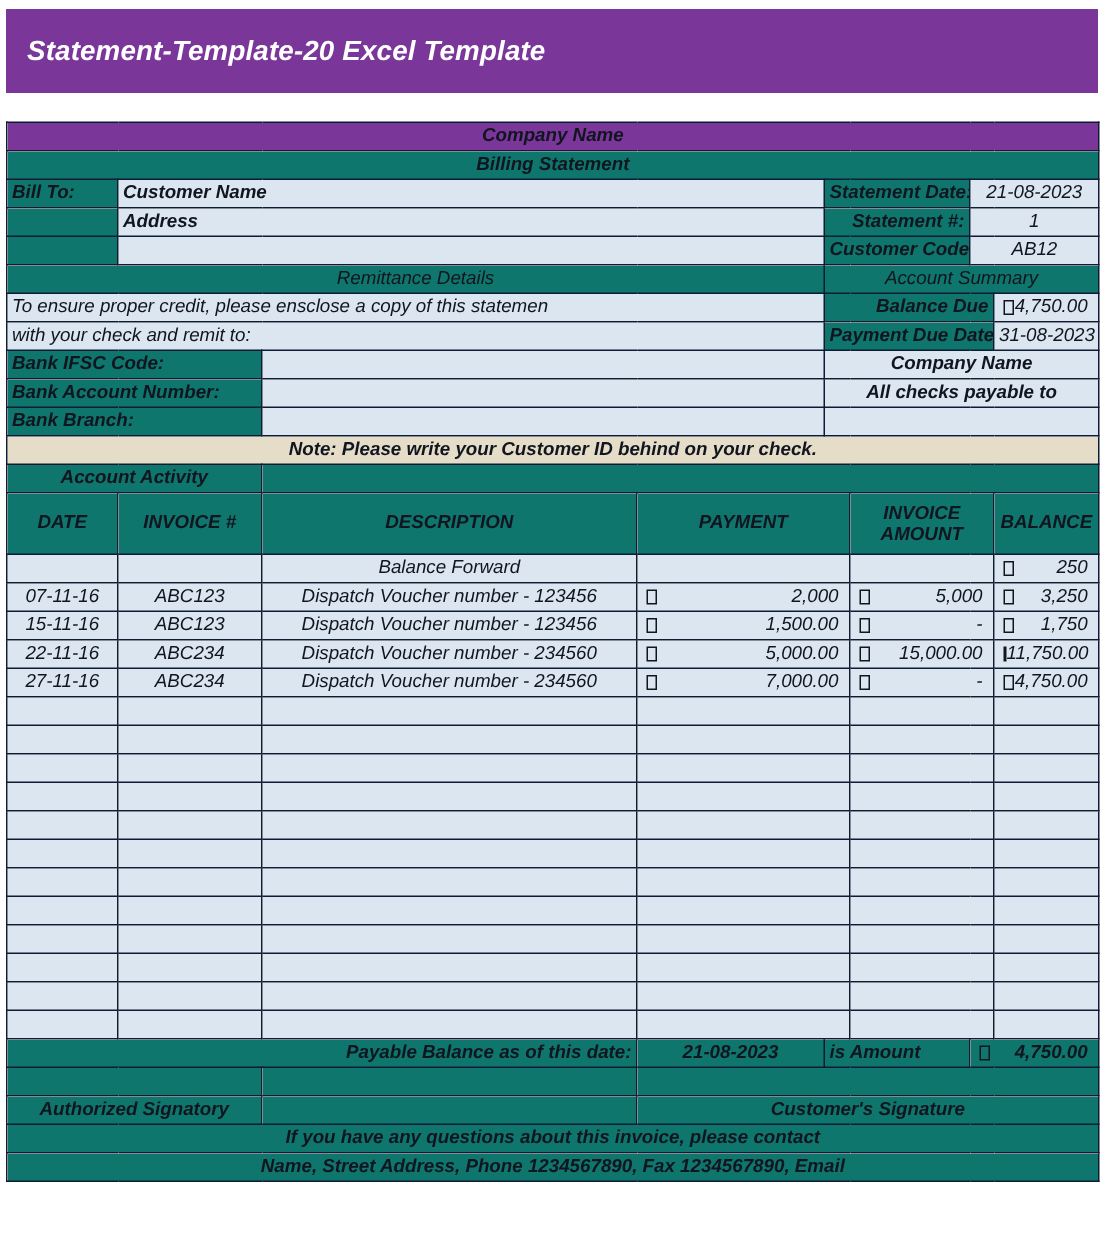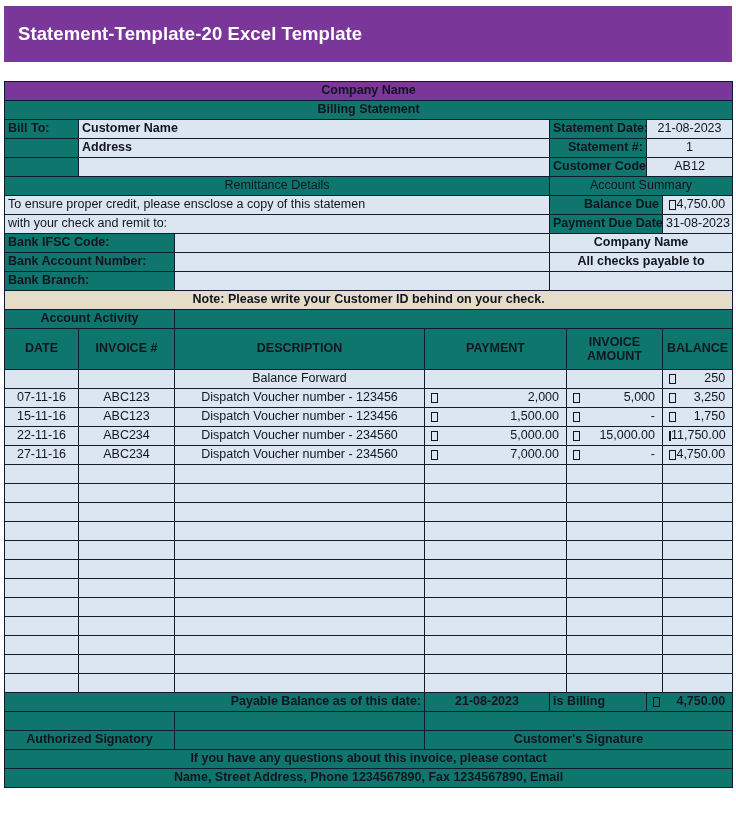--- a/index.html
+++ b/index.html
@@ -10,7 +10,7 @@
     font-family: "Liberation Sans", sans-serif;
     overflow: hidden;
   }
-  .page { position: relative; width: 672px; height: 840px; background:#fff; }
+  .page { position: relative; width: 672px; height: 840px; background:#fff;font-style:italic; }
 
   
   .banner {

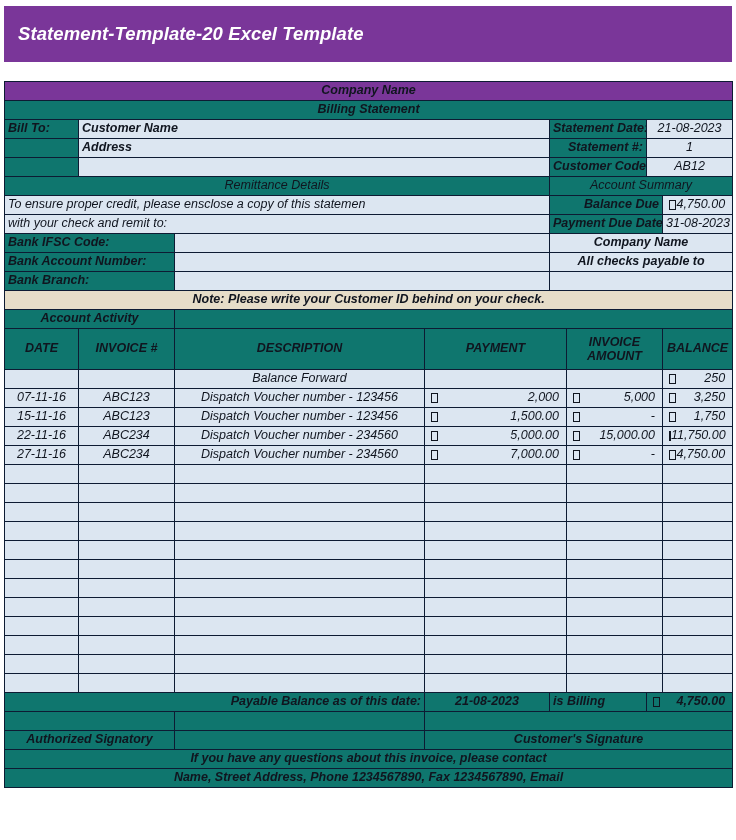--- a/index.html
+++ b/index.html
@@ -385,7 +385,7 @@
         <tr>
       <td colspan="3" class="blue r b mid">Payable Balance as of this date:</td>
       <td class="blue c b mid">21-08-2023</td>
-      <td colspan="2" class="blue l b mid">is Billing</td>
+      <td colspan="2" class="blue l b mid">is Amount</td>
       <td colspan="2" class="blue">
         <div class="money">
               <span class="cur"></span>

